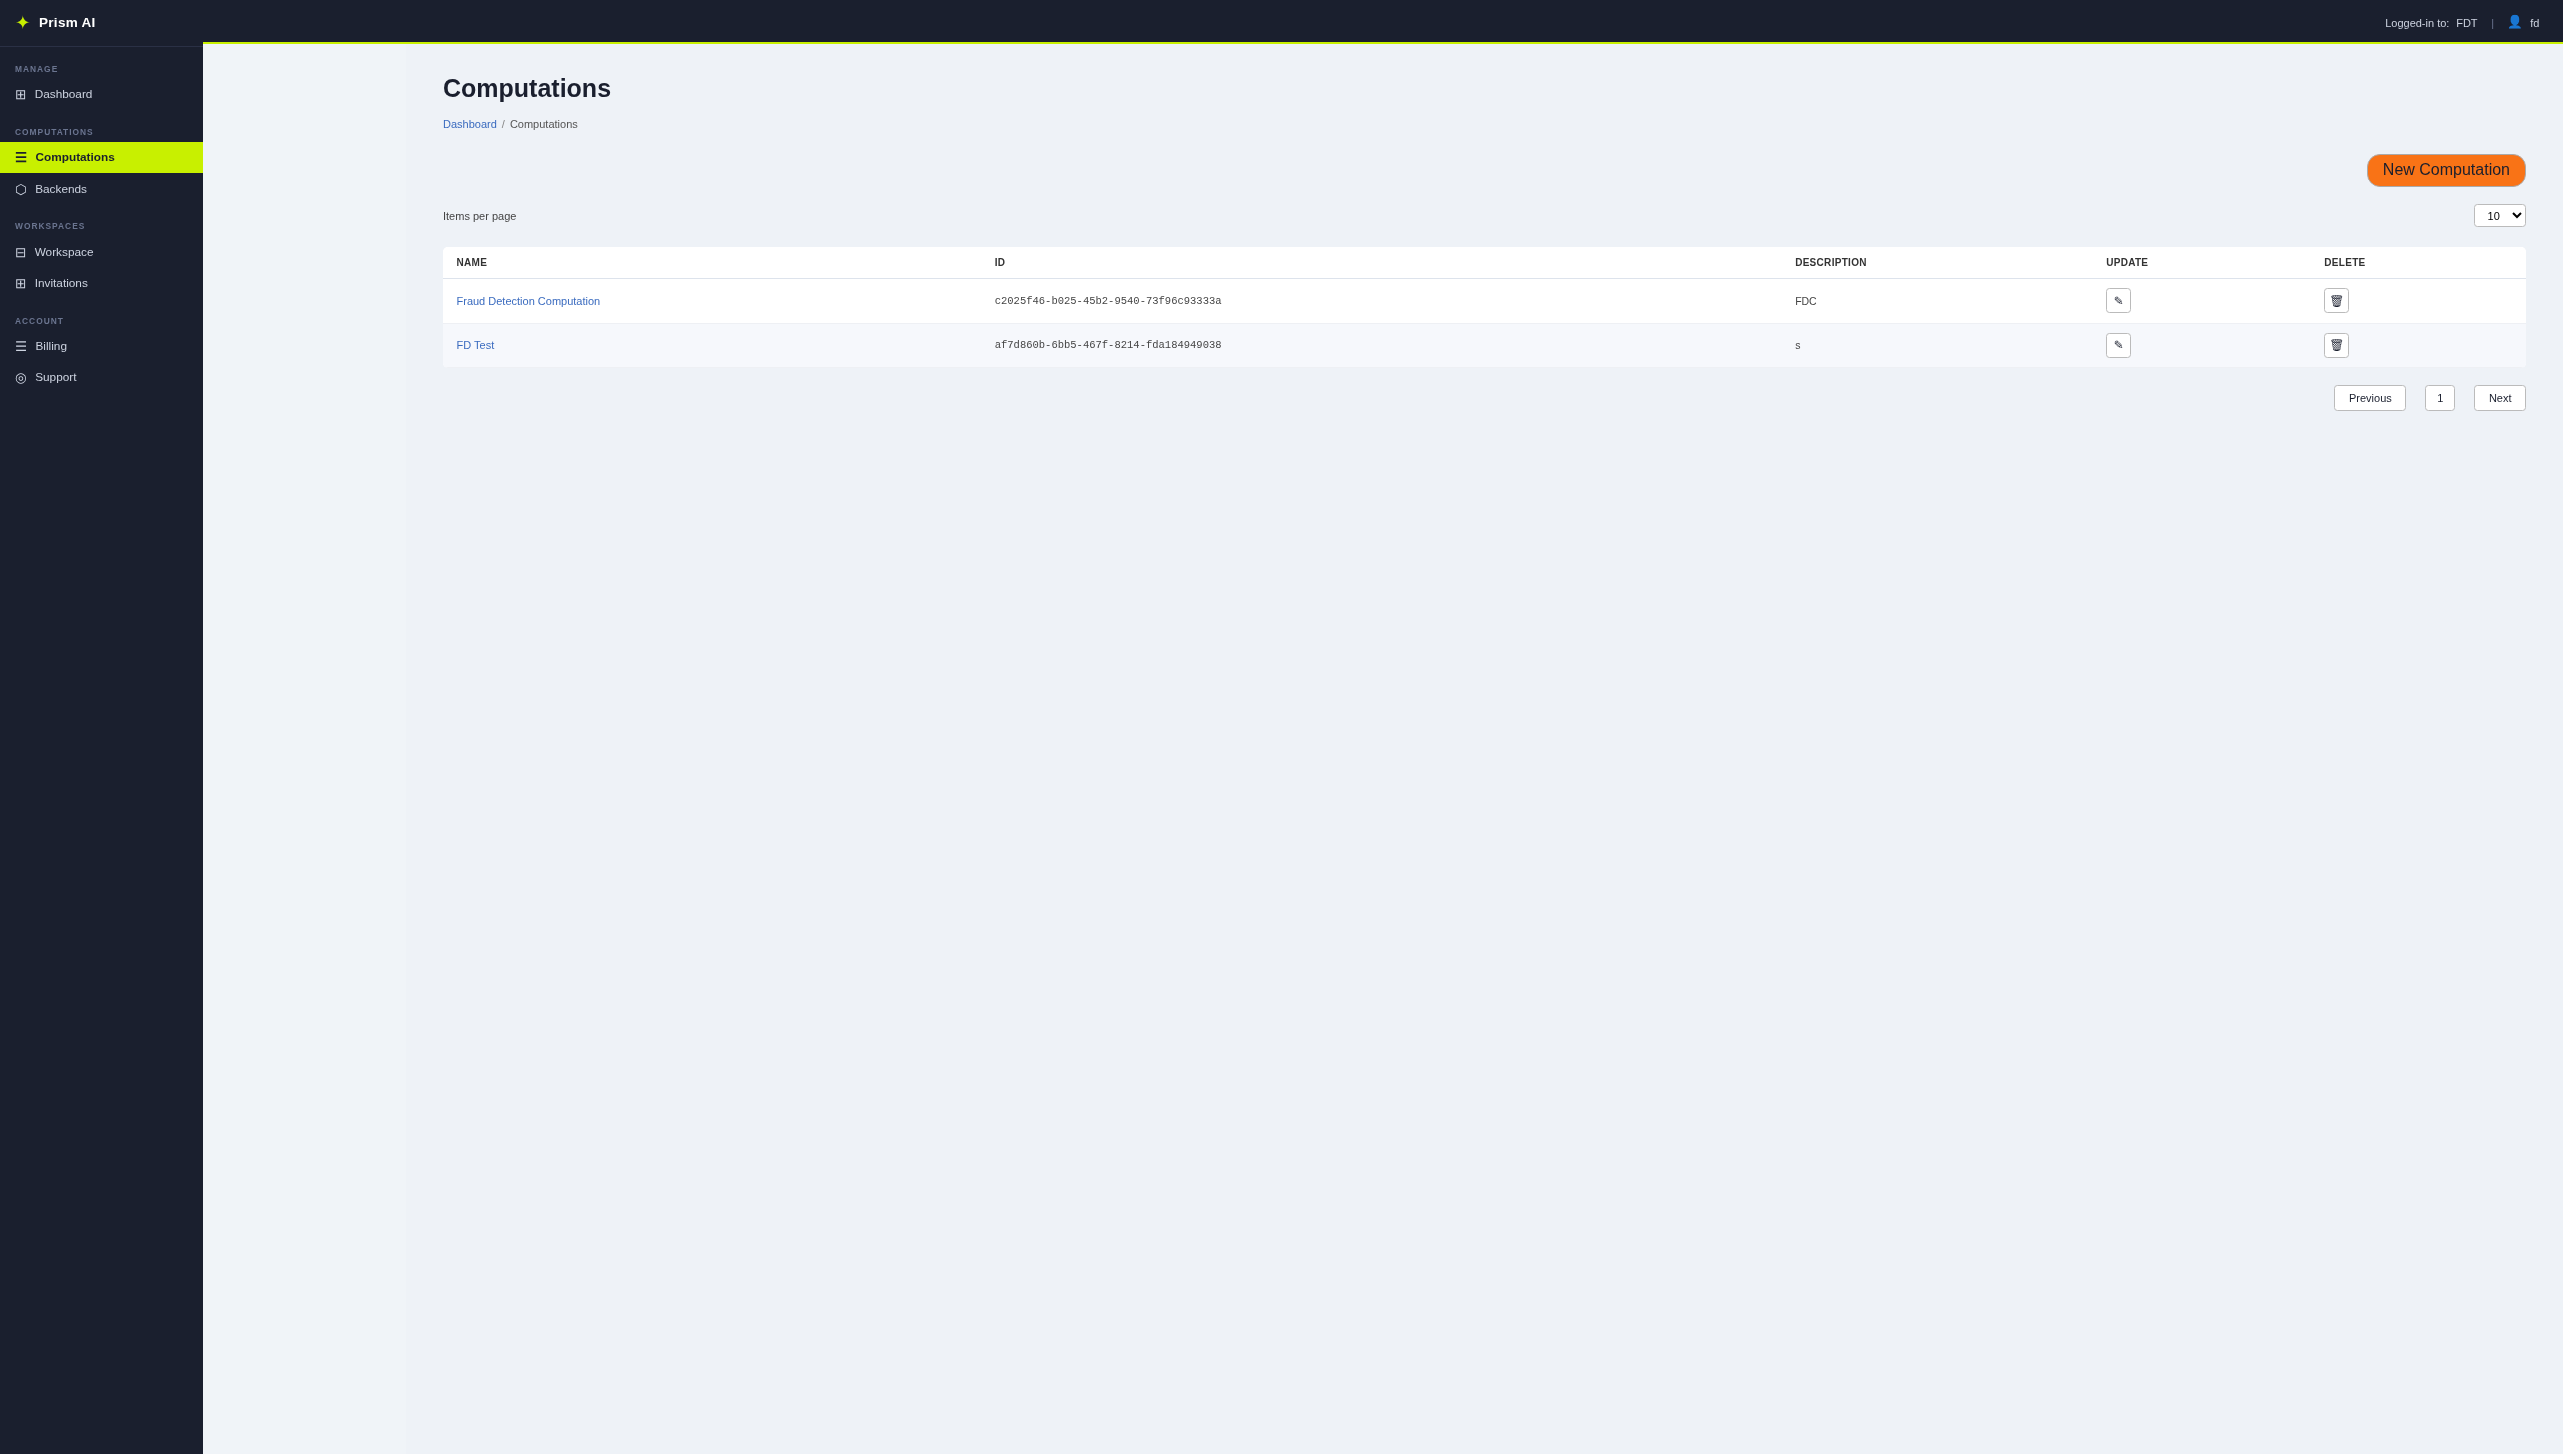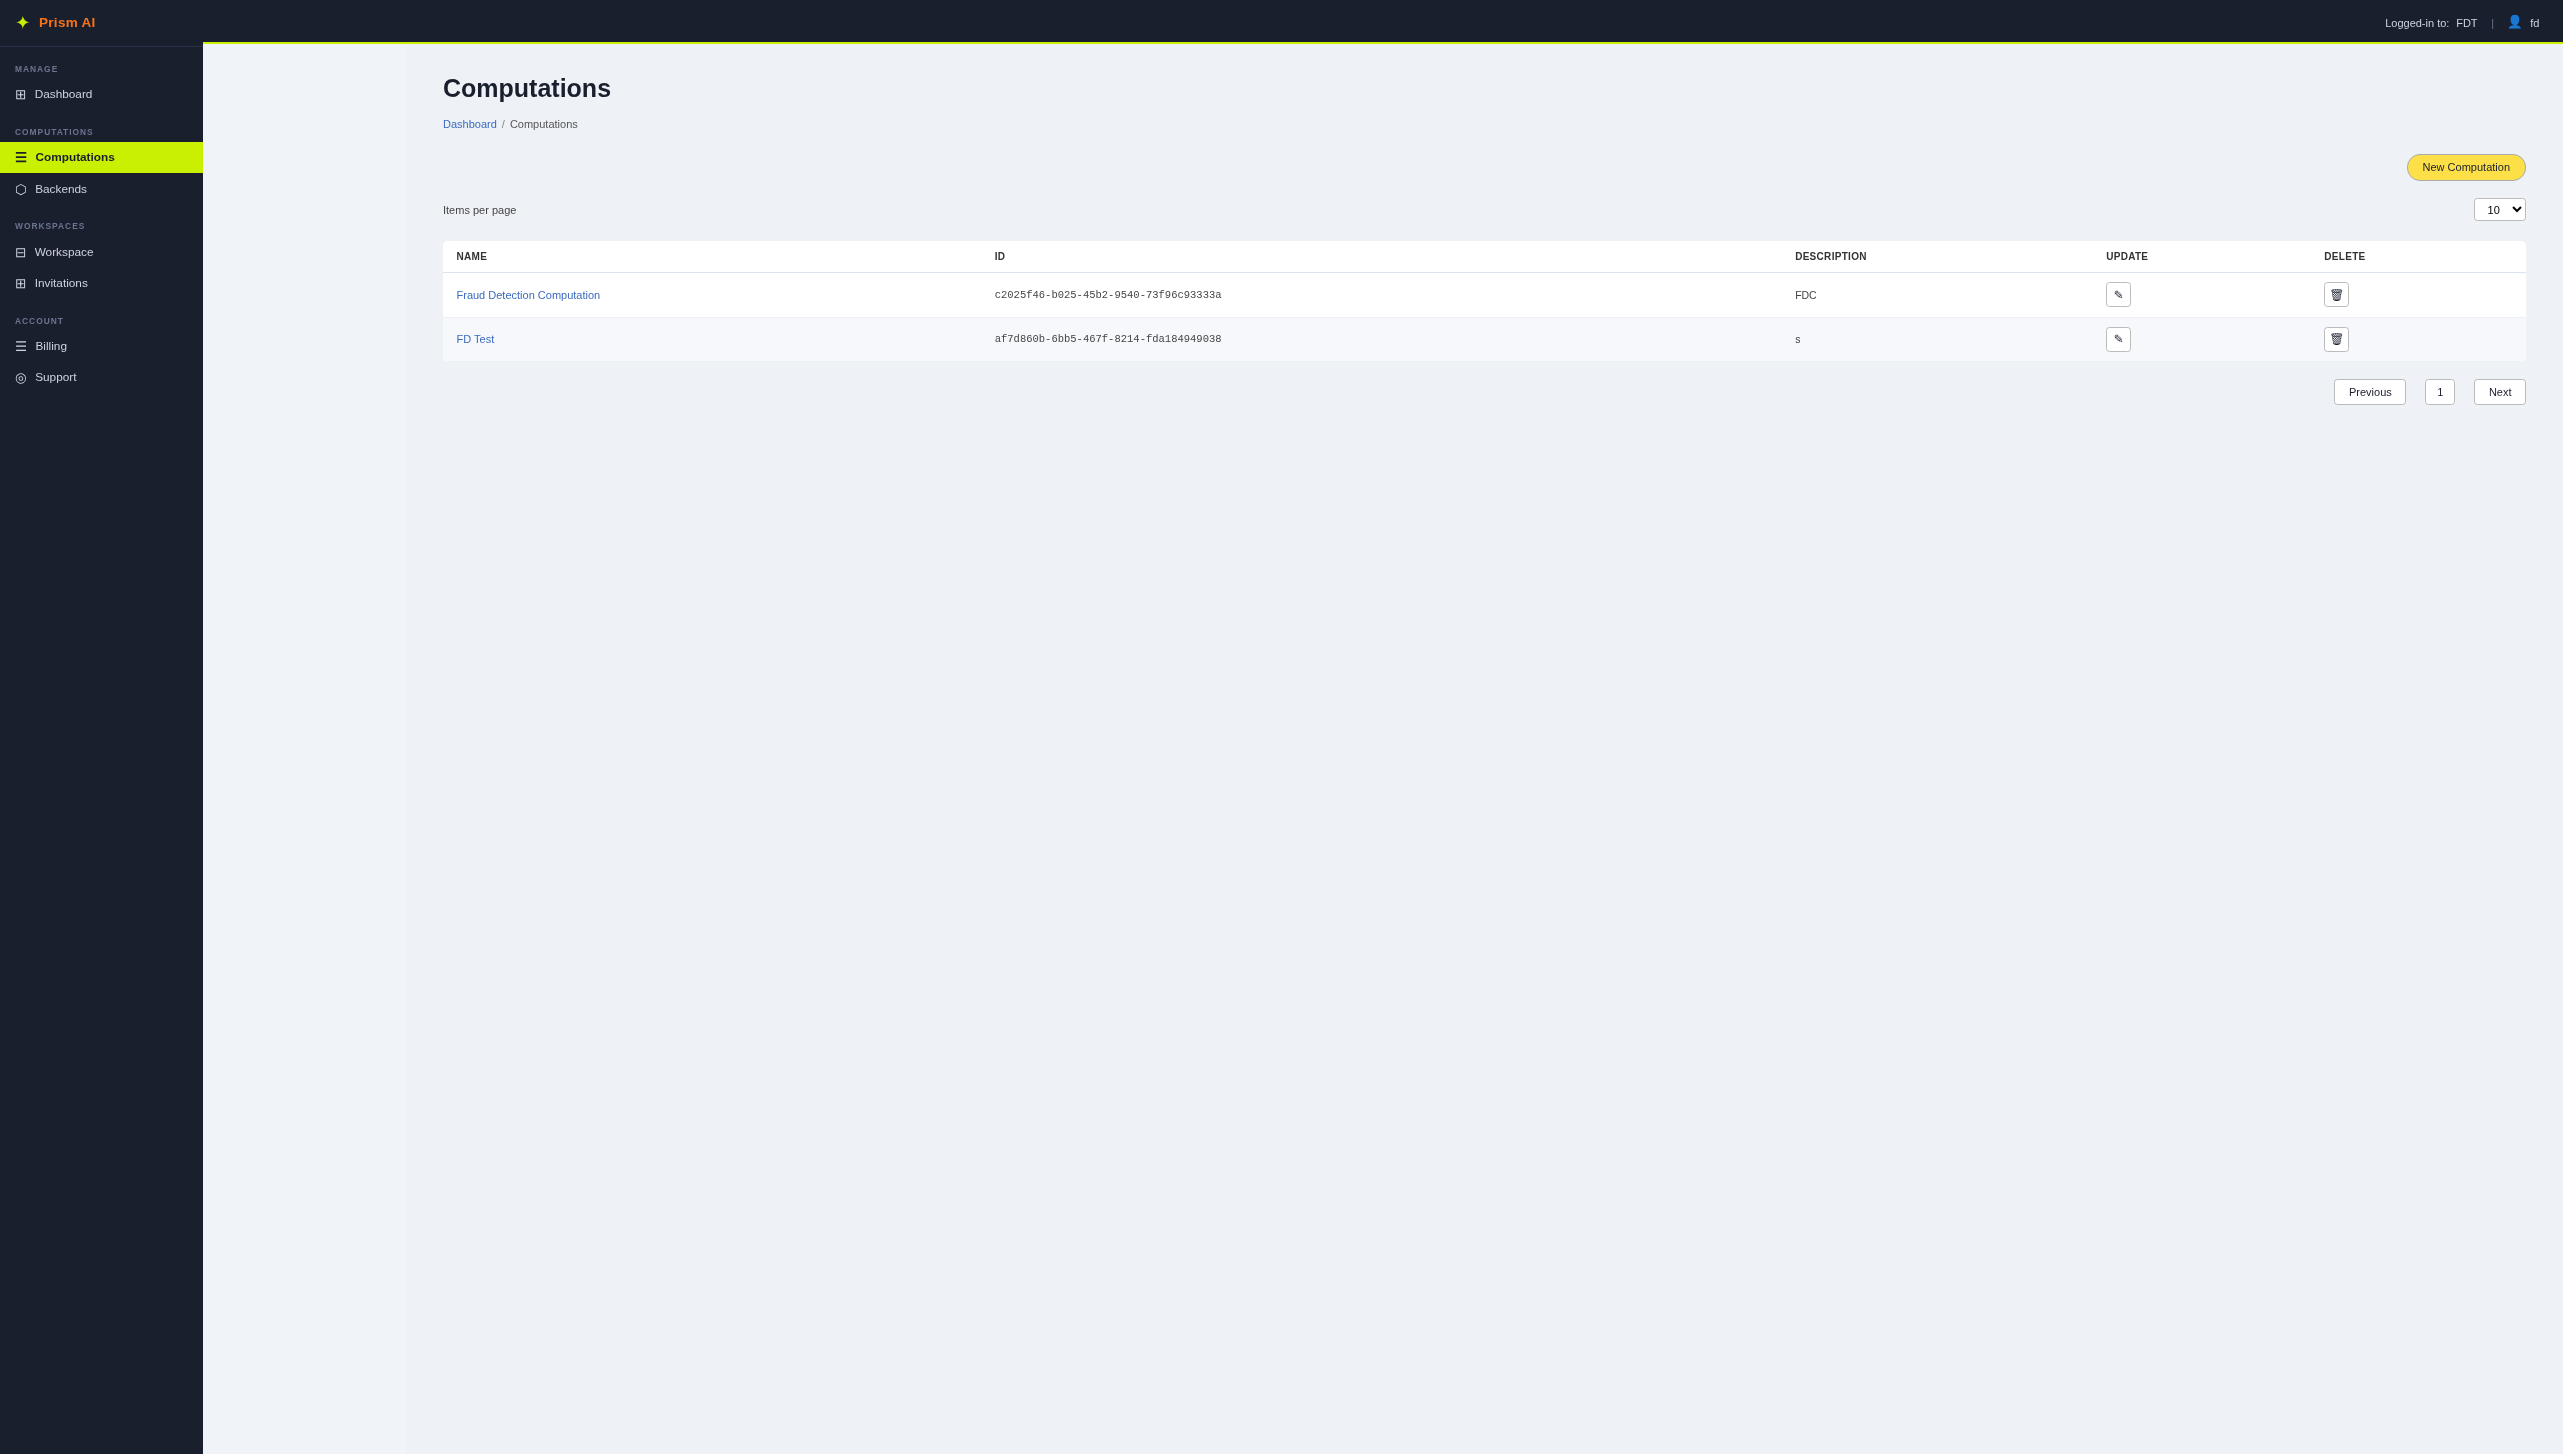--- a/index.html
+++ b/index.html
@@ -29,7 +29,7 @@
       line-height: 1;
     }
     #app-name {
-      color: #f97316;
+      color: #ffffff;
       font-size: 13.5px;
       font-weight: 600;
       letter-spacing: 0.3px;

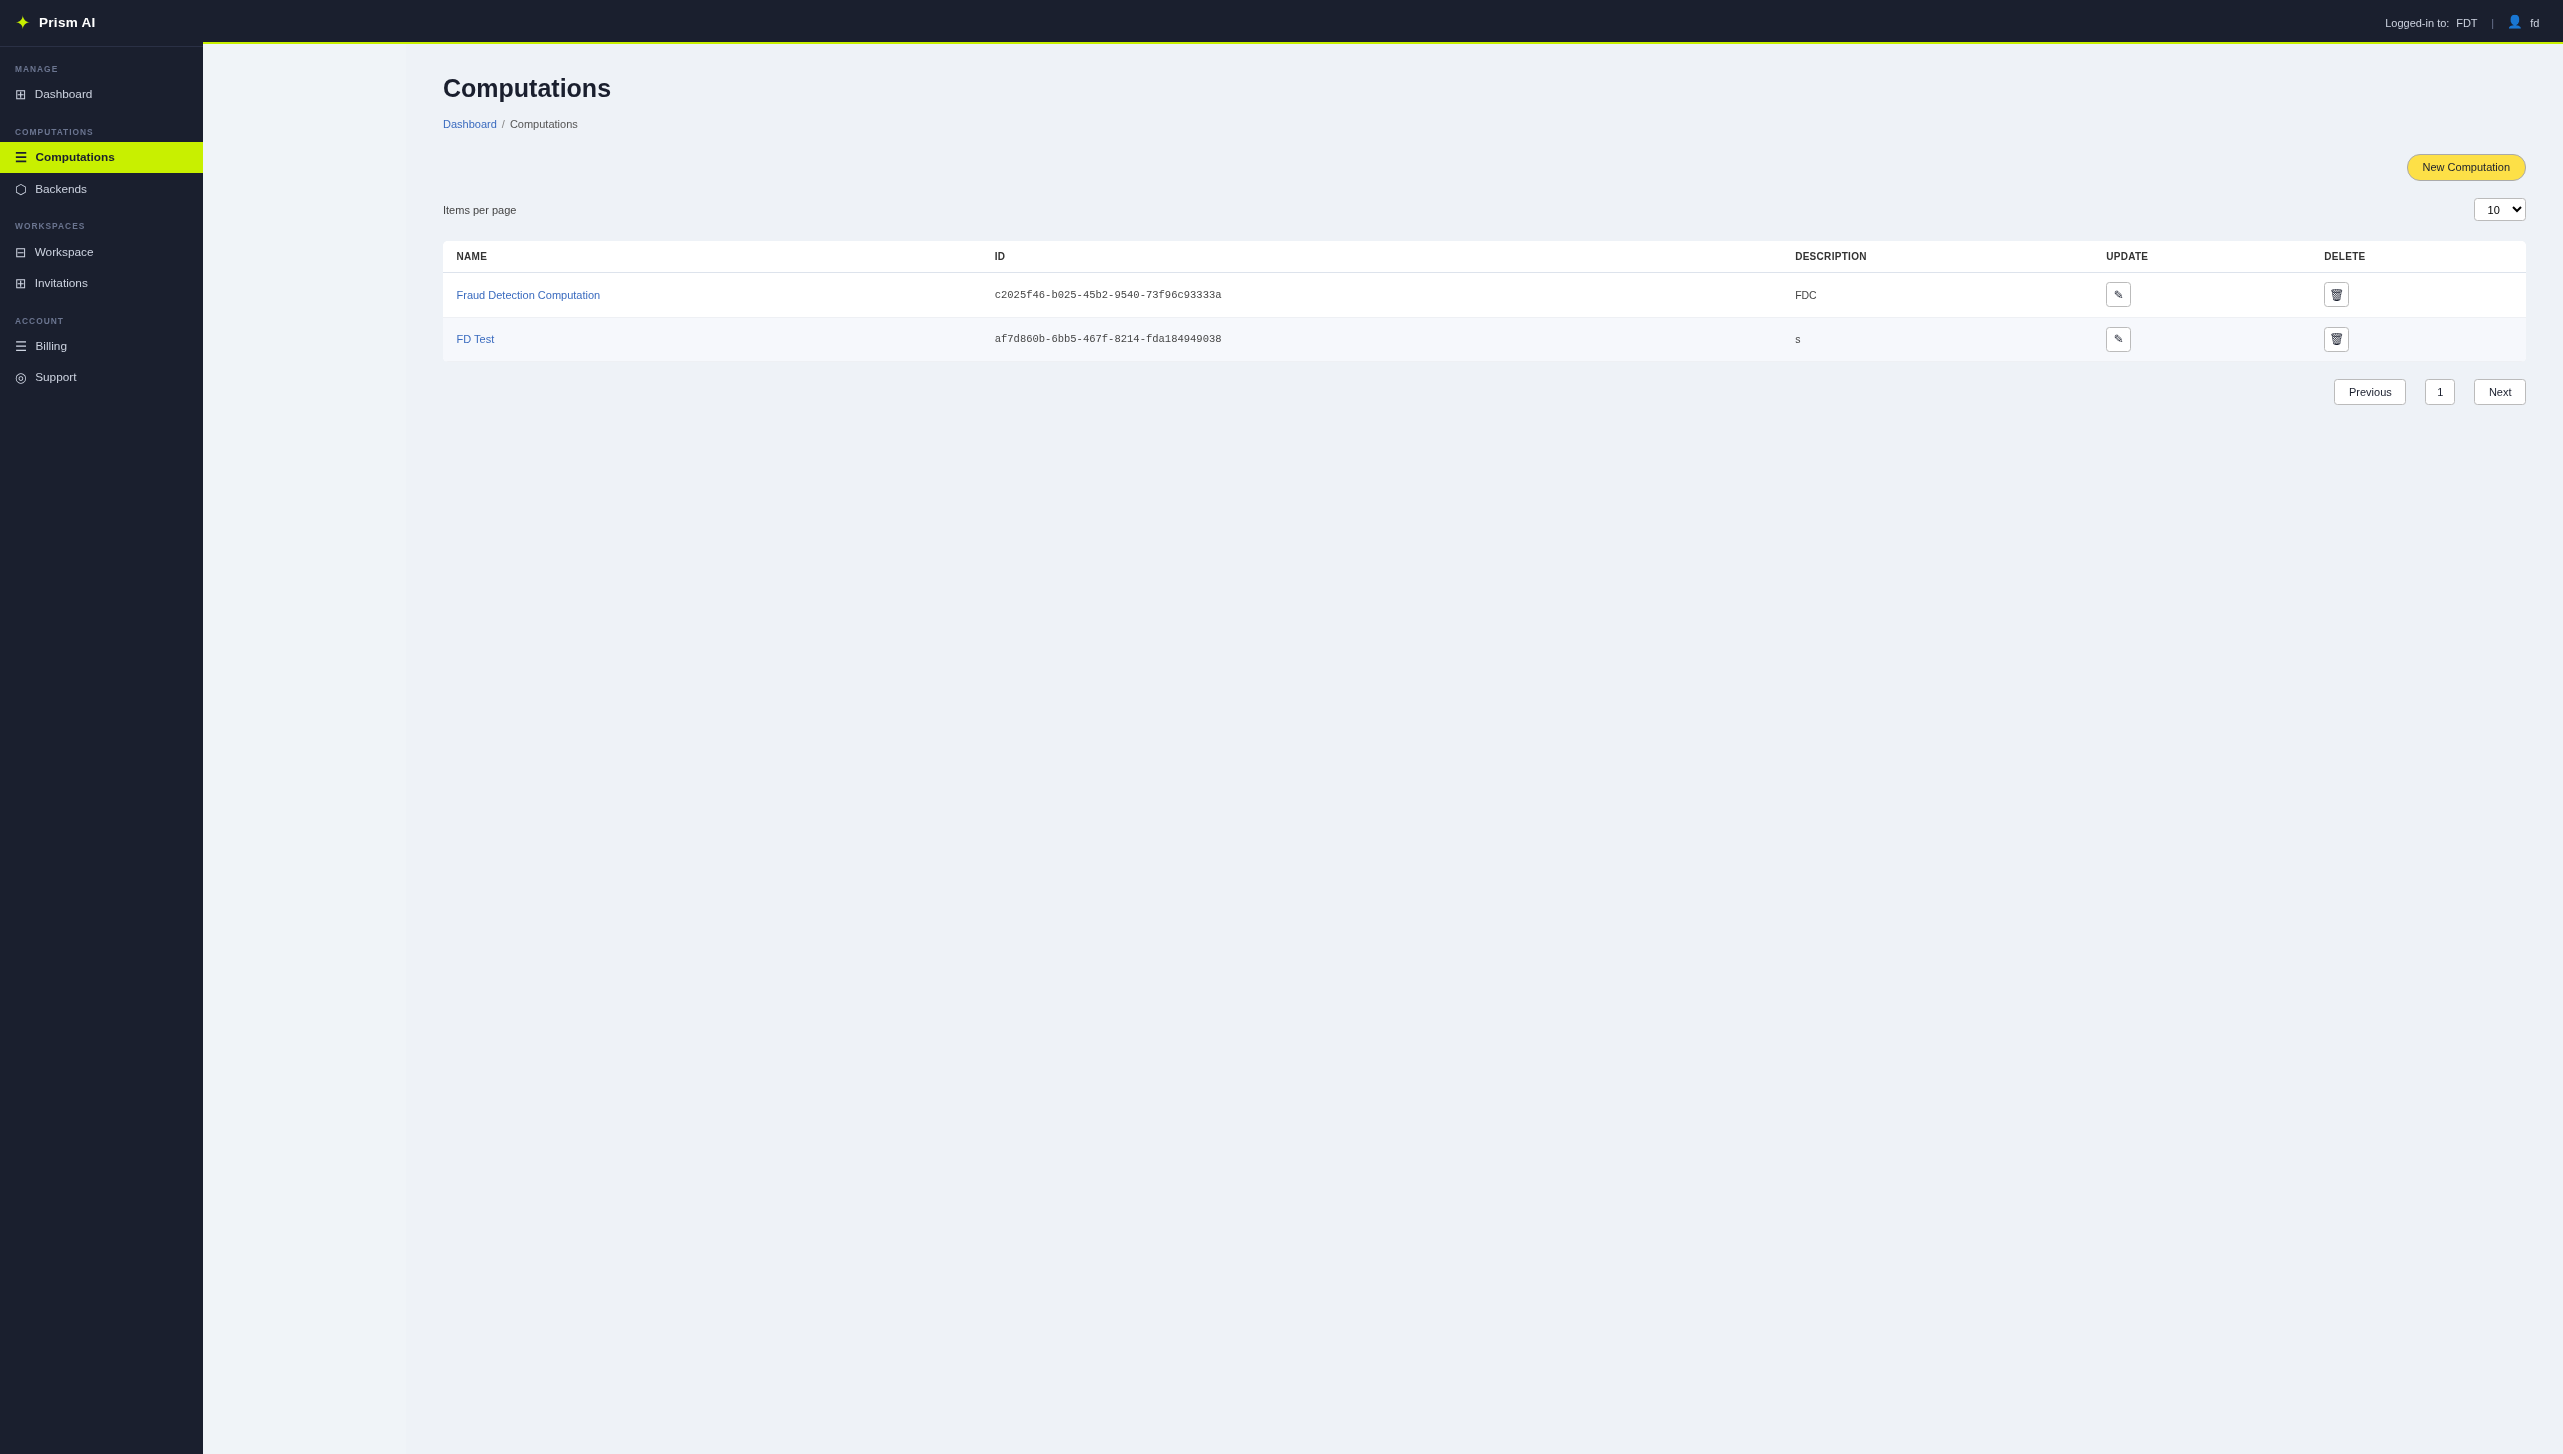--- a/index.html
+++ b/index.html
@@ -116,10 +116,10 @@
     }
     #new-computation-button {
       padding: 6.8px 15px;
-      background: #fde047;
+      background: #f97316;
       border: 0.8px solid #aaa;
       border-radius: 13px;
-      font-size: 11px;
+      font-size: 16px;
       cursor: pointer;
       color: #1a1f2e;
     }

